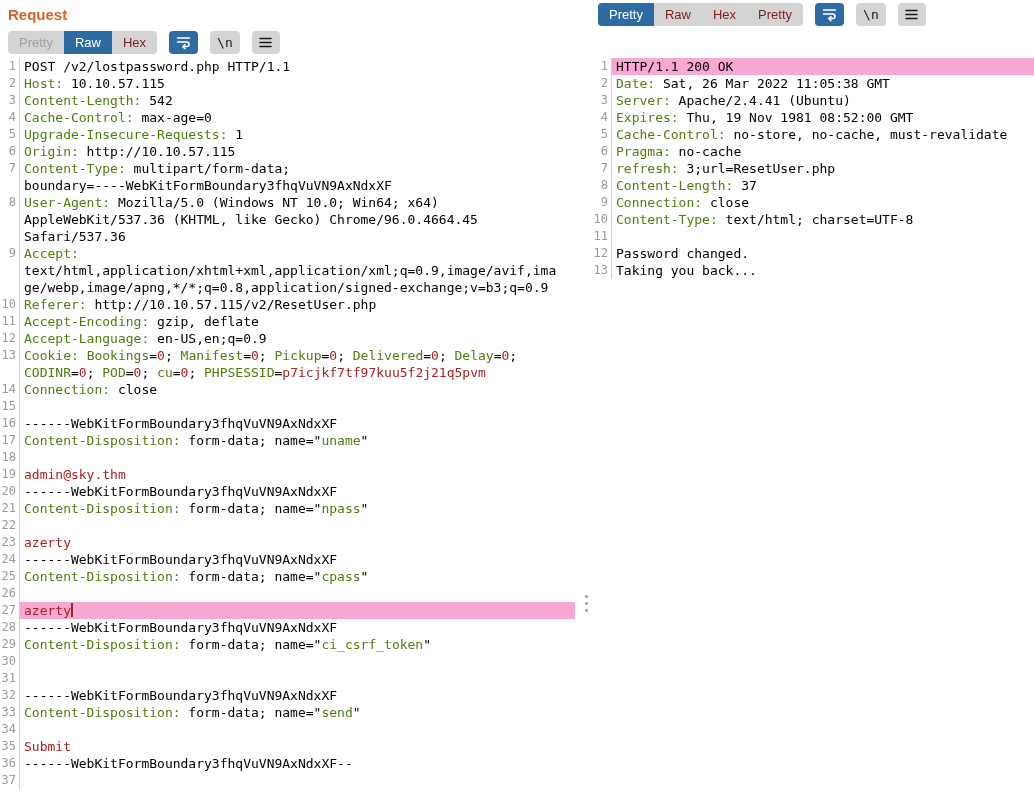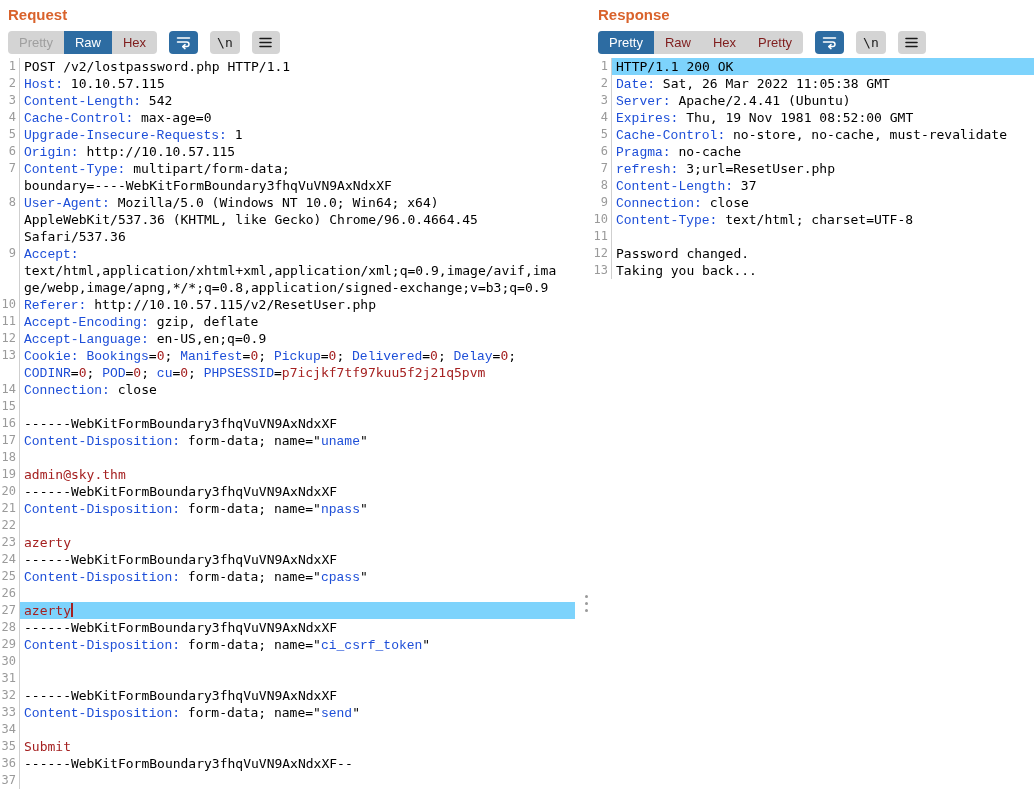--- a/index.html
+++ b/index.html
@@ -90,7 +90,6 @@
 </div>
 
 <div class="panel" id="response-panel">
-  <div class="panel-title">Response</div>
   <div class="toolbar">
       <div class="seg-group">
         <button class="seg active">Pretty</button>

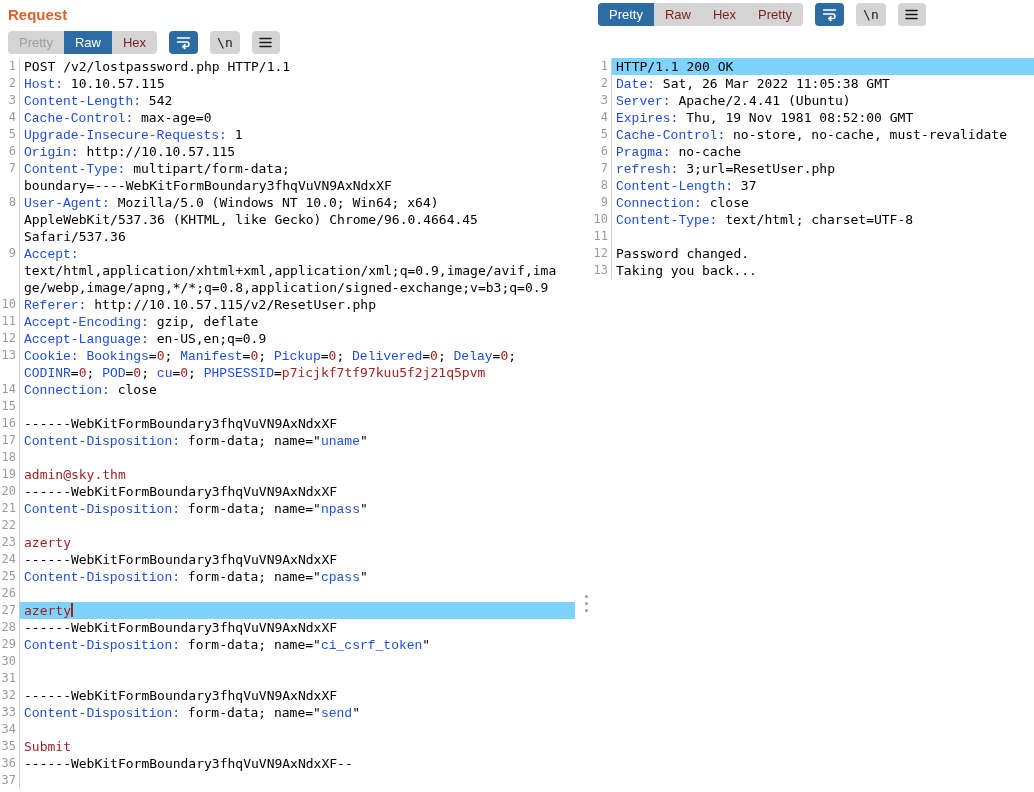--- a/index.html
+++ b/index.html
@@ -44,7 +44,7 @@
   }
   #response-panel .gutter { width: 22px; }
   .text { flex: 1; padding-left: 4px; }
-  .text.hl { background: #7dd3fc; }
+  .text.hl { background: #f9a8d4; }
   .c-k { color: #1d4ed8; font-family: Liberation Mono, monospace; }
   .c-p { color: #000000; }
   .c-r { color: #a52121; }

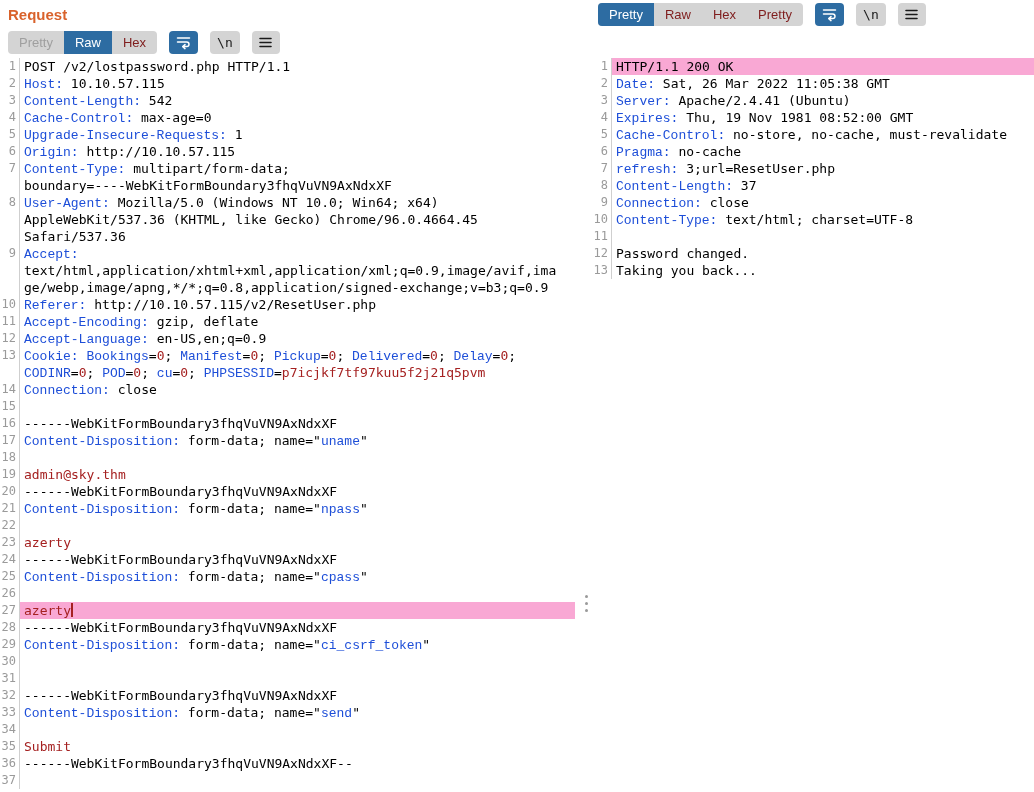--- a/index.html
+++ b/index.html
@@ -45,7 +45,7 @@
   #response-panel .gutter { width: 22px; }
   .text { flex: 1; padding-left: 4px; }
   .text.hl { background: #f9a8d4; }
-  .c-k { color: #1d4ed8; font-family: Liberation Mono, monospace; }
+  .c-k { color: #4d7c0f; }
   .c-p { color: #000000; }
   .c-r { color: #a52121; }
   .cursor {

